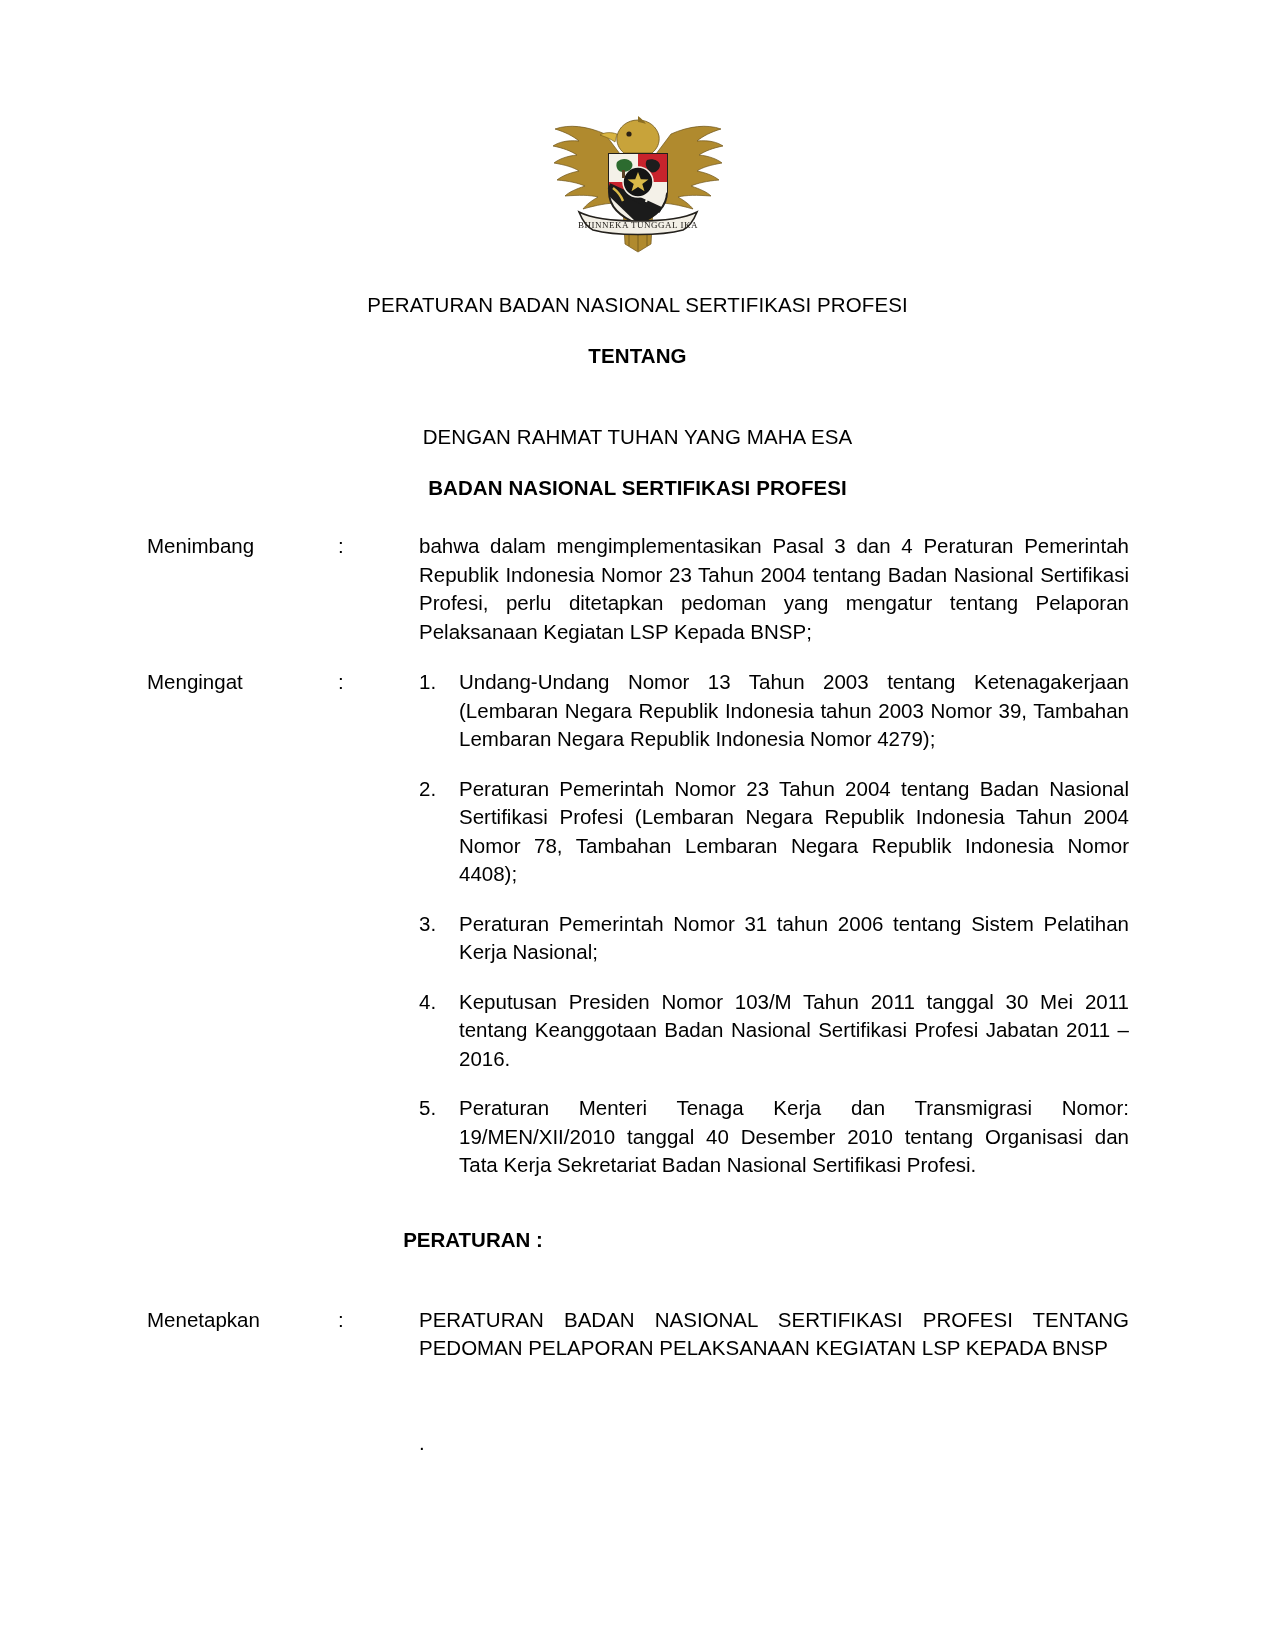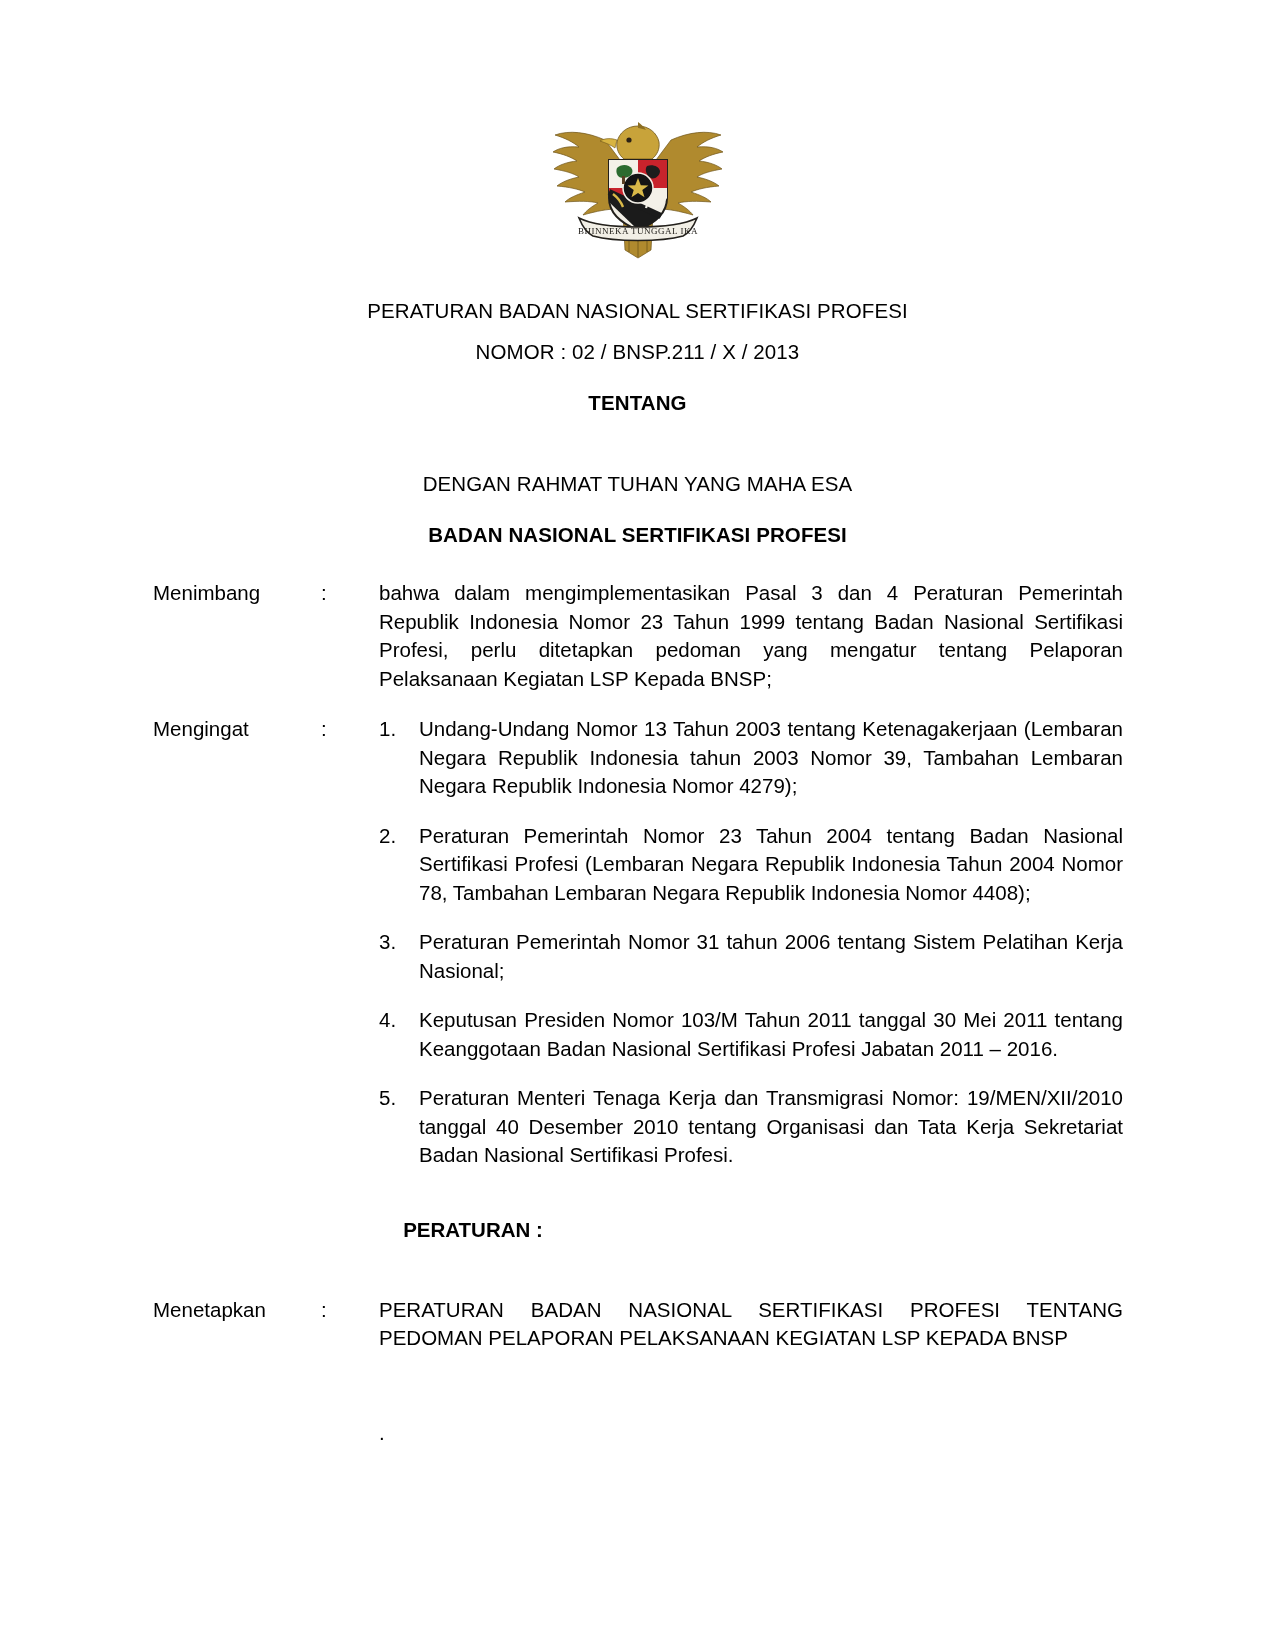--- a/index.html
+++ b/index.html
@@ -19,7 +19,7 @@
     position: relative;
     width: 1275px;
     height: 1650px;
-    padding: 10px;
+    padding: 4px;
     box-sizing: border-box;
   }
 

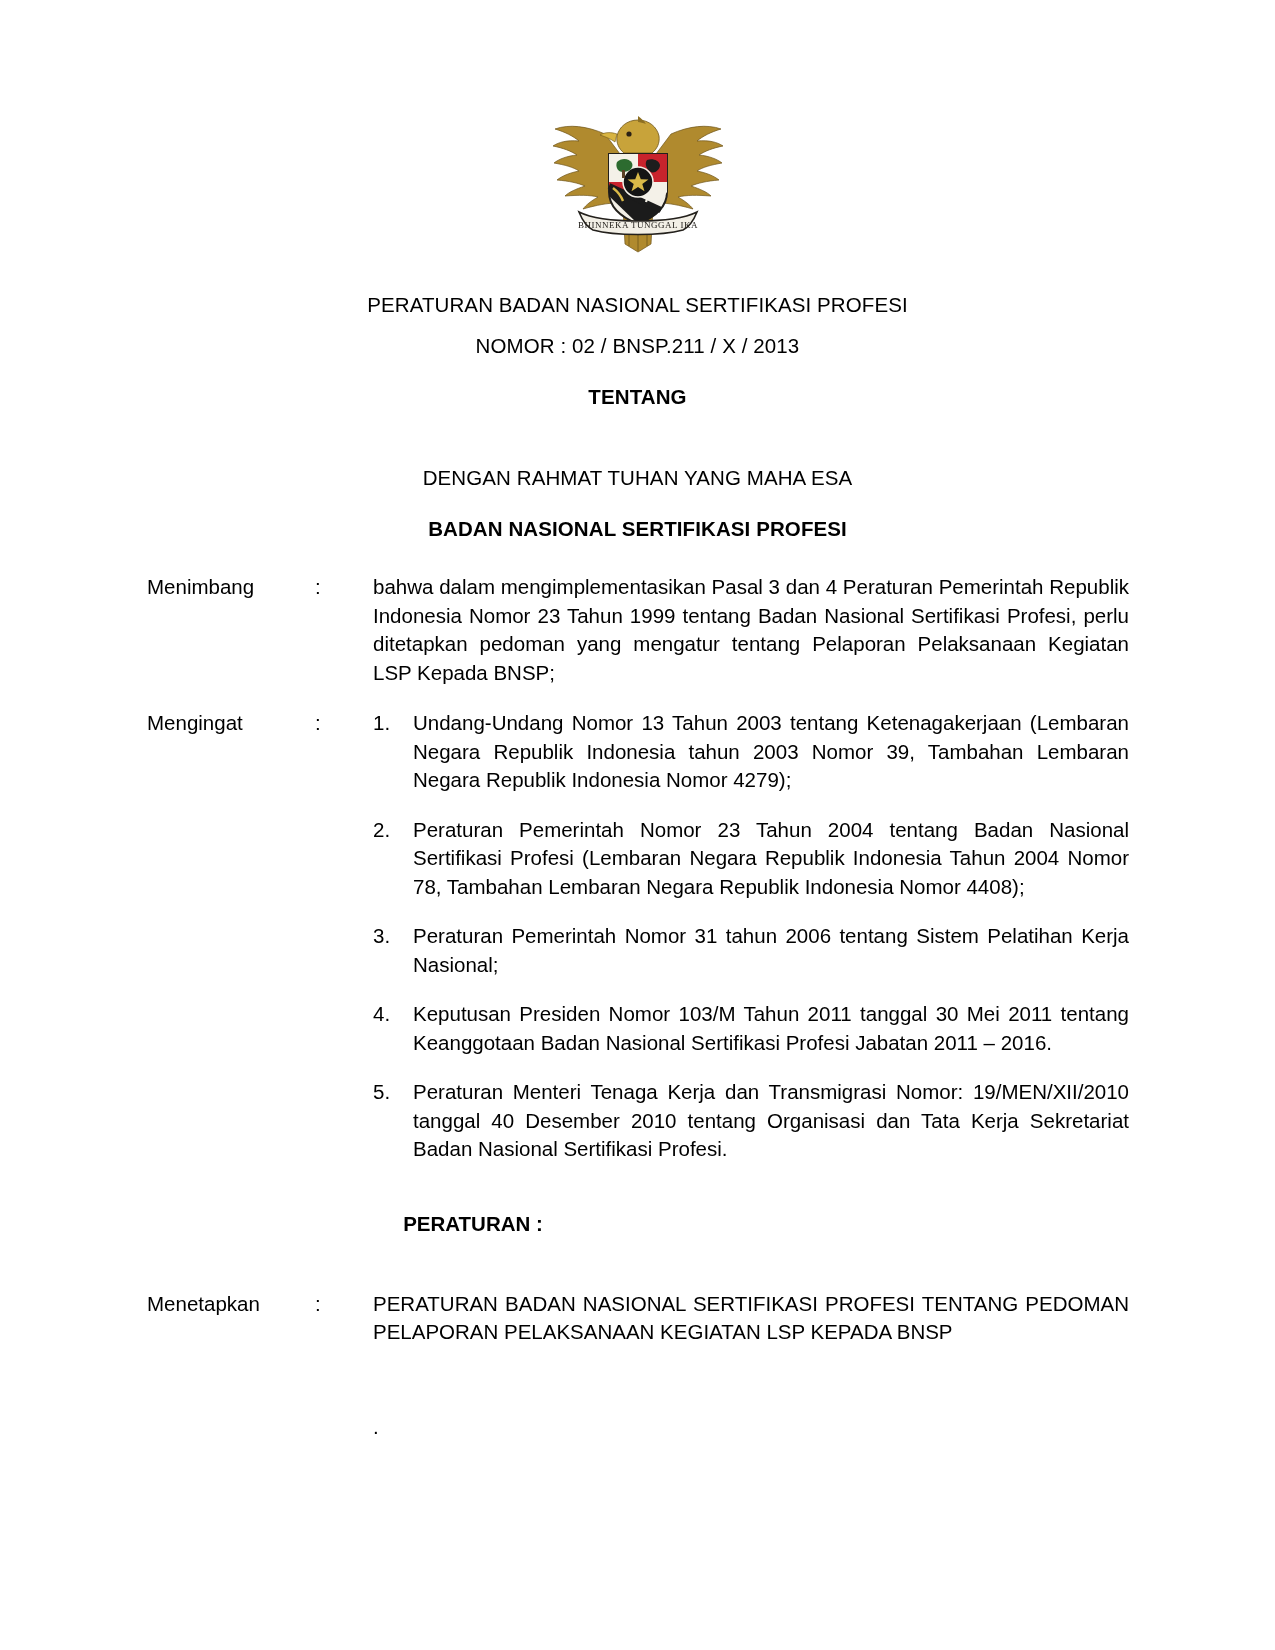--- a/index.html
+++ b/index.html
@@ -190,7 +190,6 @@
 
   <div class="heading-block">
     <div class="h-line">PERATURAN BADAN NASIONAL SERTIFIKASI PROFESI</div>
-    <div class="h-line">NOMOR : 02 / BNSP.211 / X / 2013</div>
     <div class="h-line gap-sm">TENTANG</div>
     <div class="h-line gap-lg">DENGAN RAHMAT TUHAN YANG MAHA ESA</div>
     <div class="h-line gap-sm">BADAN NASIONAL SERTIFIKASI PROFESI</div>

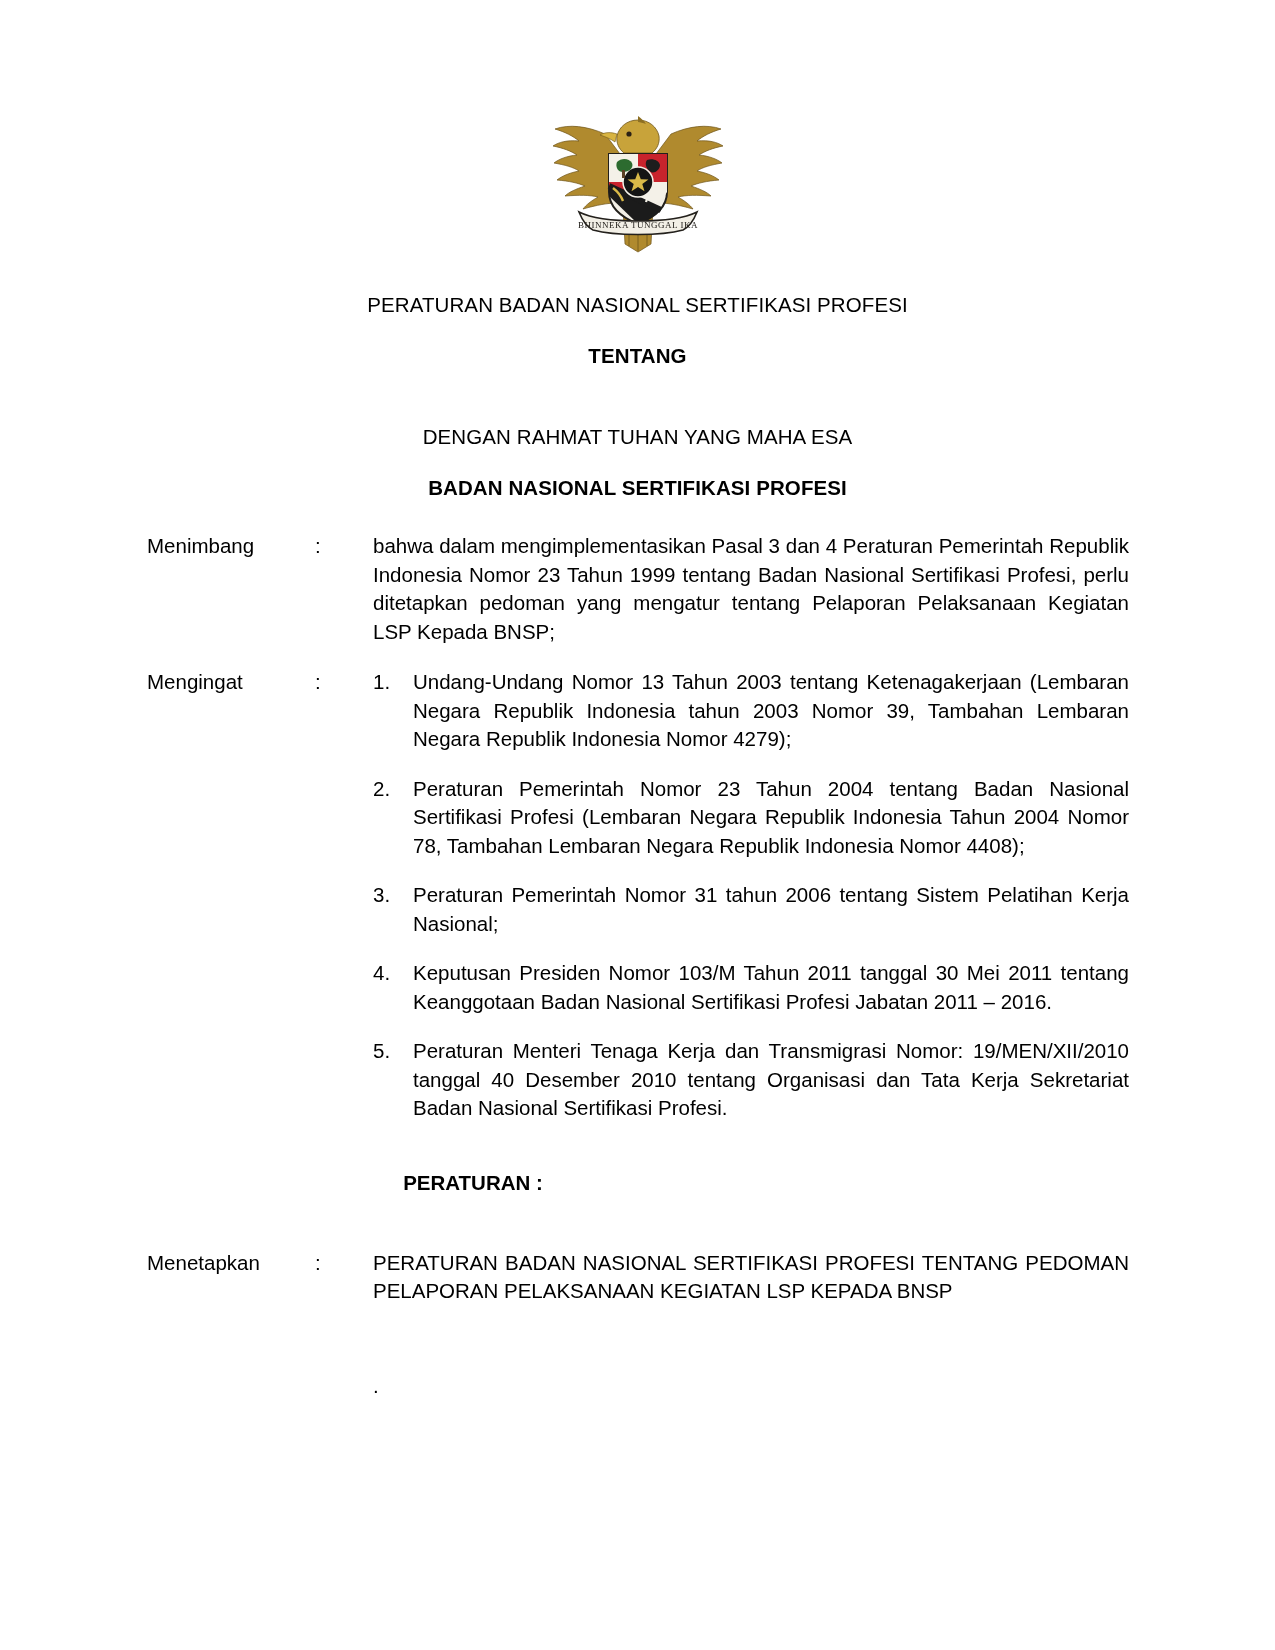--- a/index.html
+++ b/index.html
@@ -62,6 +62,7 @@
     display: flex;
     align-items: flex-start;
     margin-bottom: 22px;
+    gap: 23px;
   }
   .row-label {
     width: 168px;

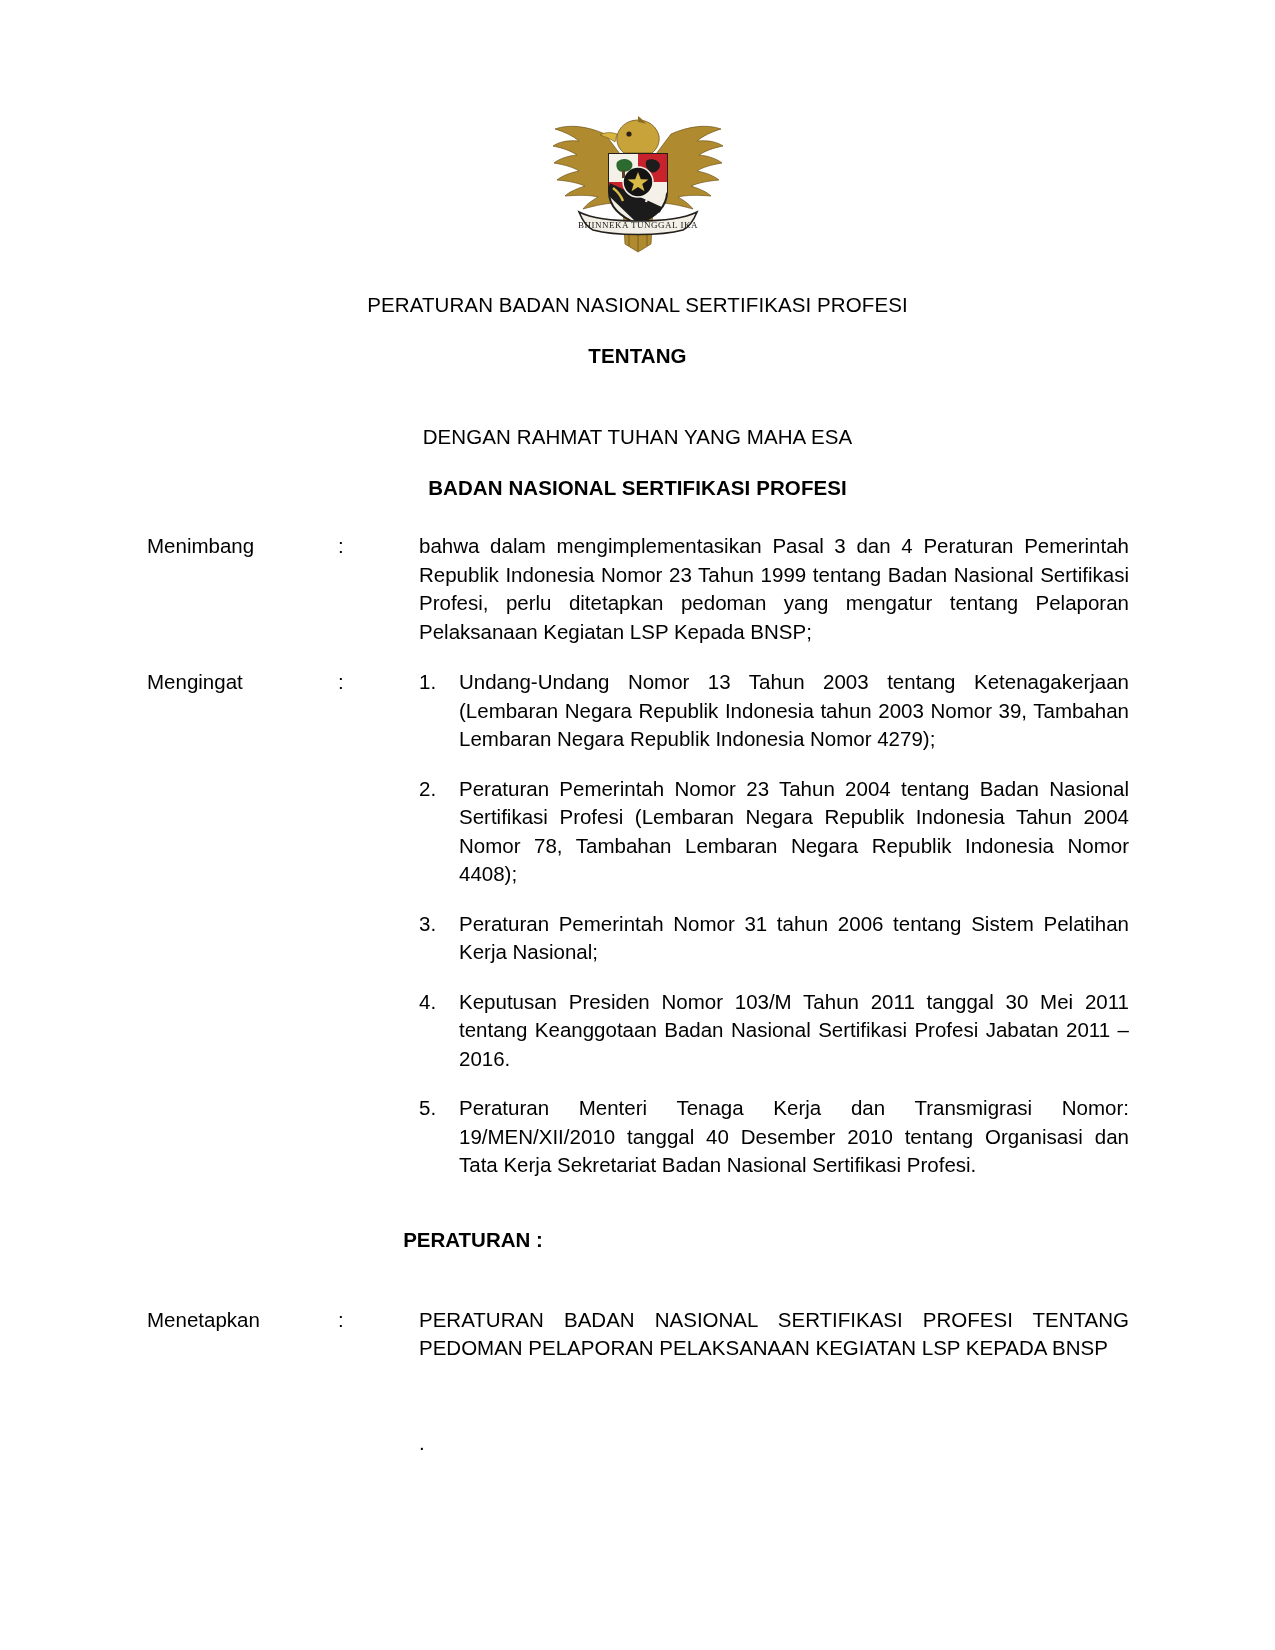--- a/index.html
+++ b/index.html
@@ -201,7 +201,7 @@
     <div class="row">
       <div class="row-label">Menimbang</div>
       <div class="row-colon">:</div>
-      <div class="row-content">bahwa dalam mengimplementasikan Pasal 3 dan 4 Peraturan Pemerintah Republik Indonesia Nomor 23 Tahun 1999 tentang Badan Nasional Sertifikasi Profesi, perlu ditetapkan pedoman yang mengatur tentang Pelaporan Pelaksanaan Kegiatan LSP Kepada BNSP;</div>
+      <div class="row-content">bahwa dalam mengimplementasikan Pasal 3 dan 4 Peraturan Pemerintah Republik Indonesia Nomor 23 Tahun 2004 tentang Badan Nasional Sertifikasi Profesi, perlu ditetapkan pedoman yang mengatur tentang Pelaporan Pelaksanaan Kegiatan LSP Kepada BNSP;</div>
     </div>
 
     <div class="row" style="">

